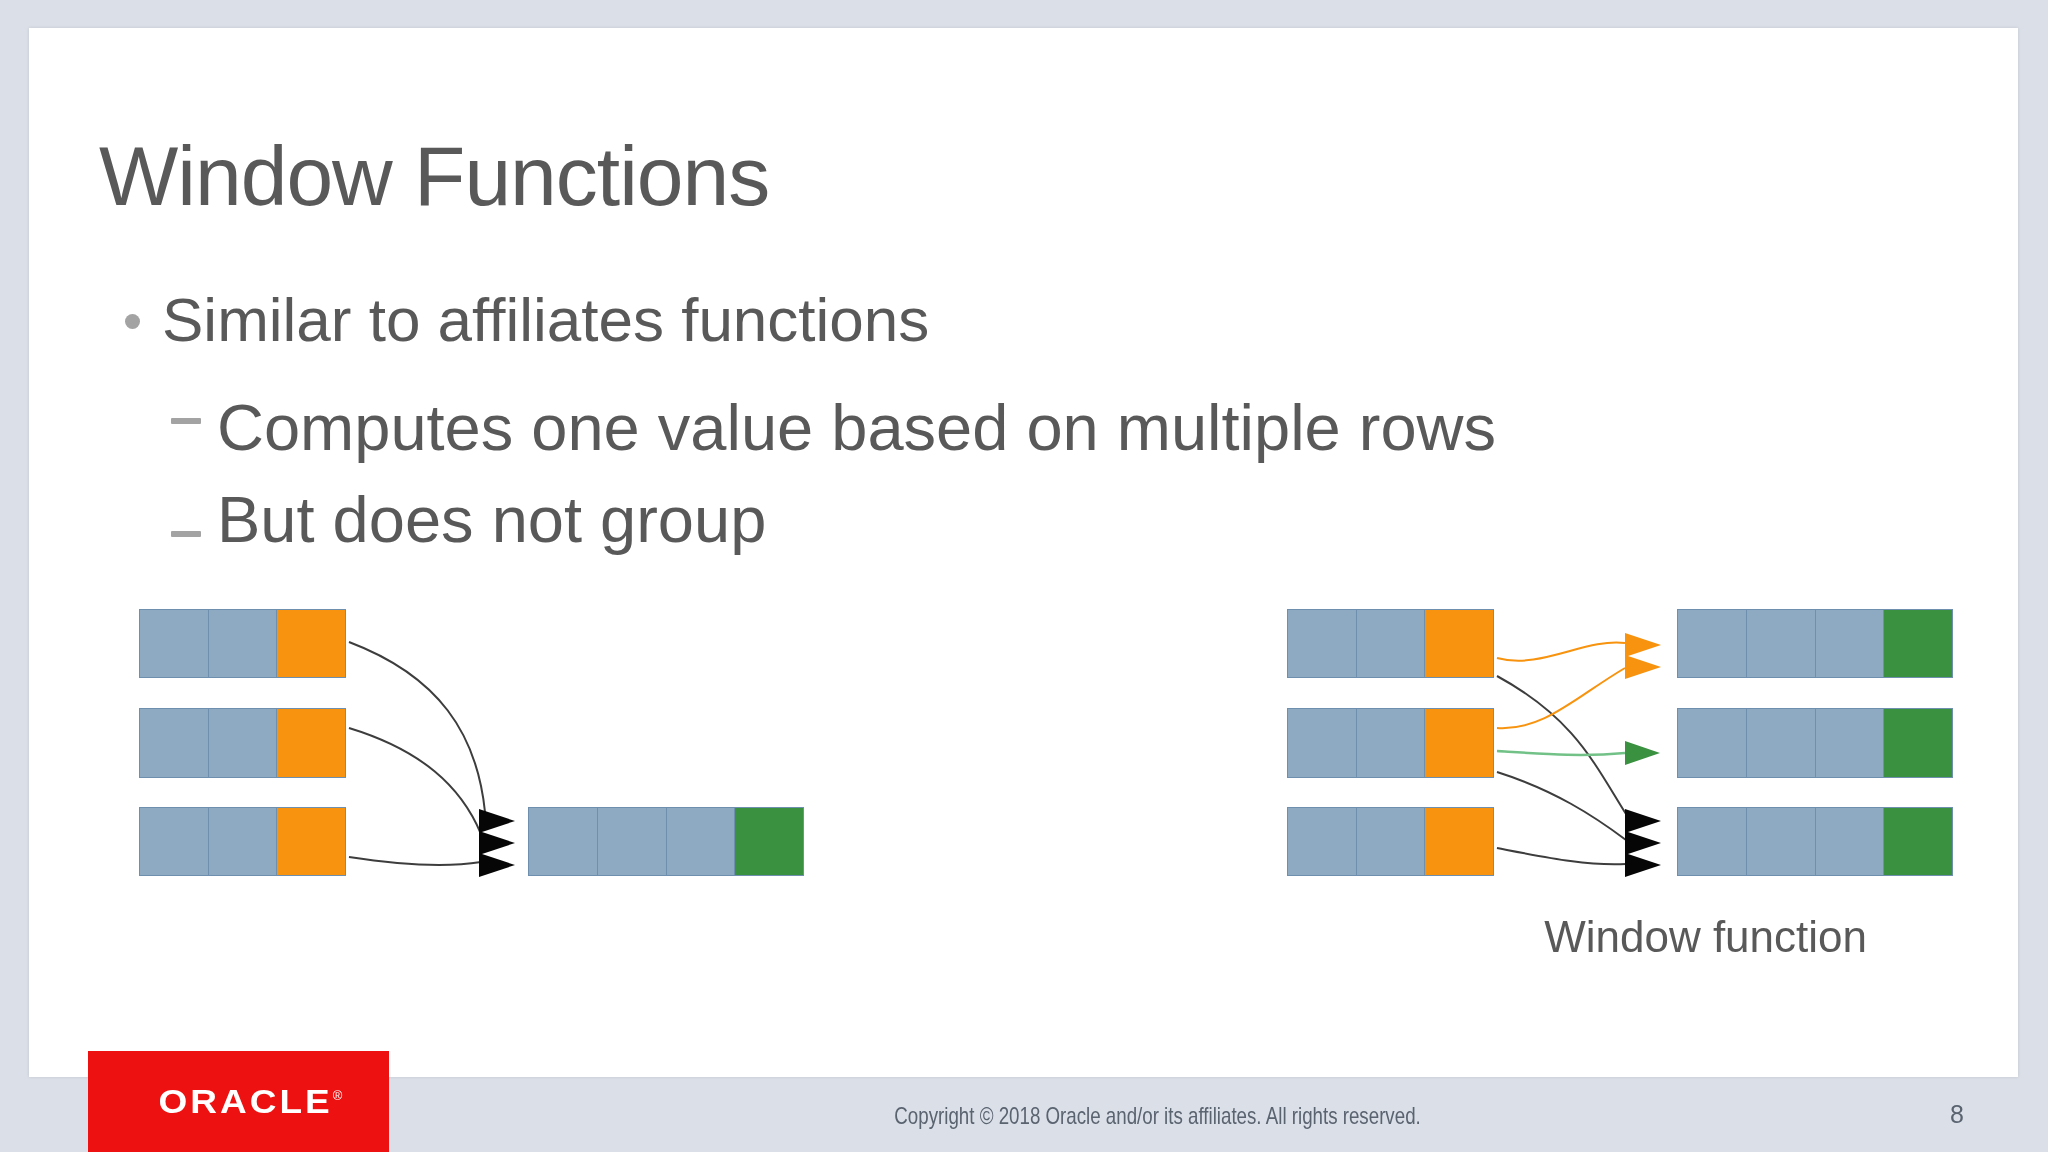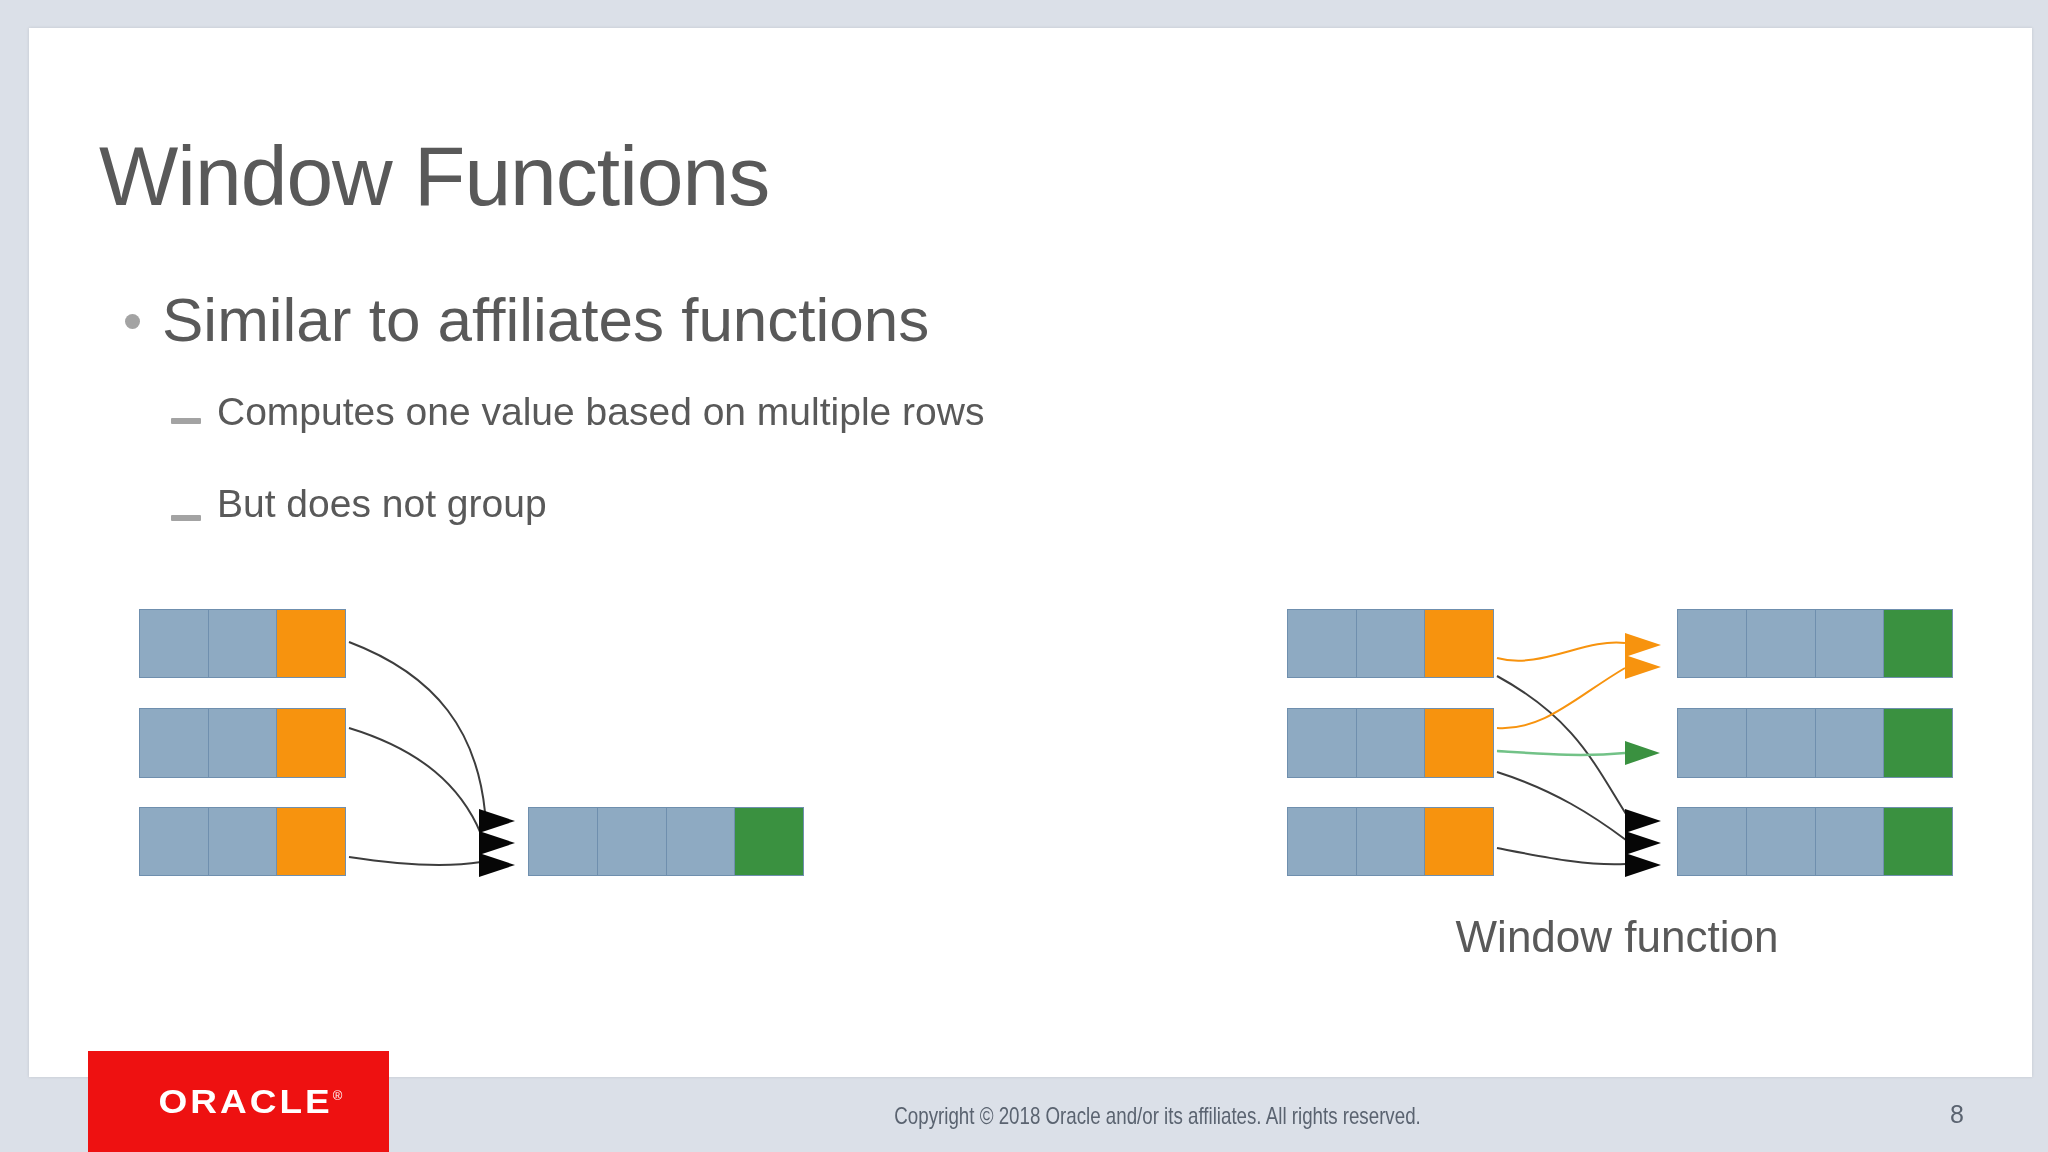--- a/index.html
+++ b/index.html
@@ -12,7 +12,6 @@
     position:absolute; left:29px; top:28px; width:1989px; height:1049px;
     background:var(--slide,#ffffff);
     box-shadow:0 0 3px rgba(0,0,0,.12);
-    padding-left:14px;
   }
   .title{
     position:absolute; left:70px; top:100px;

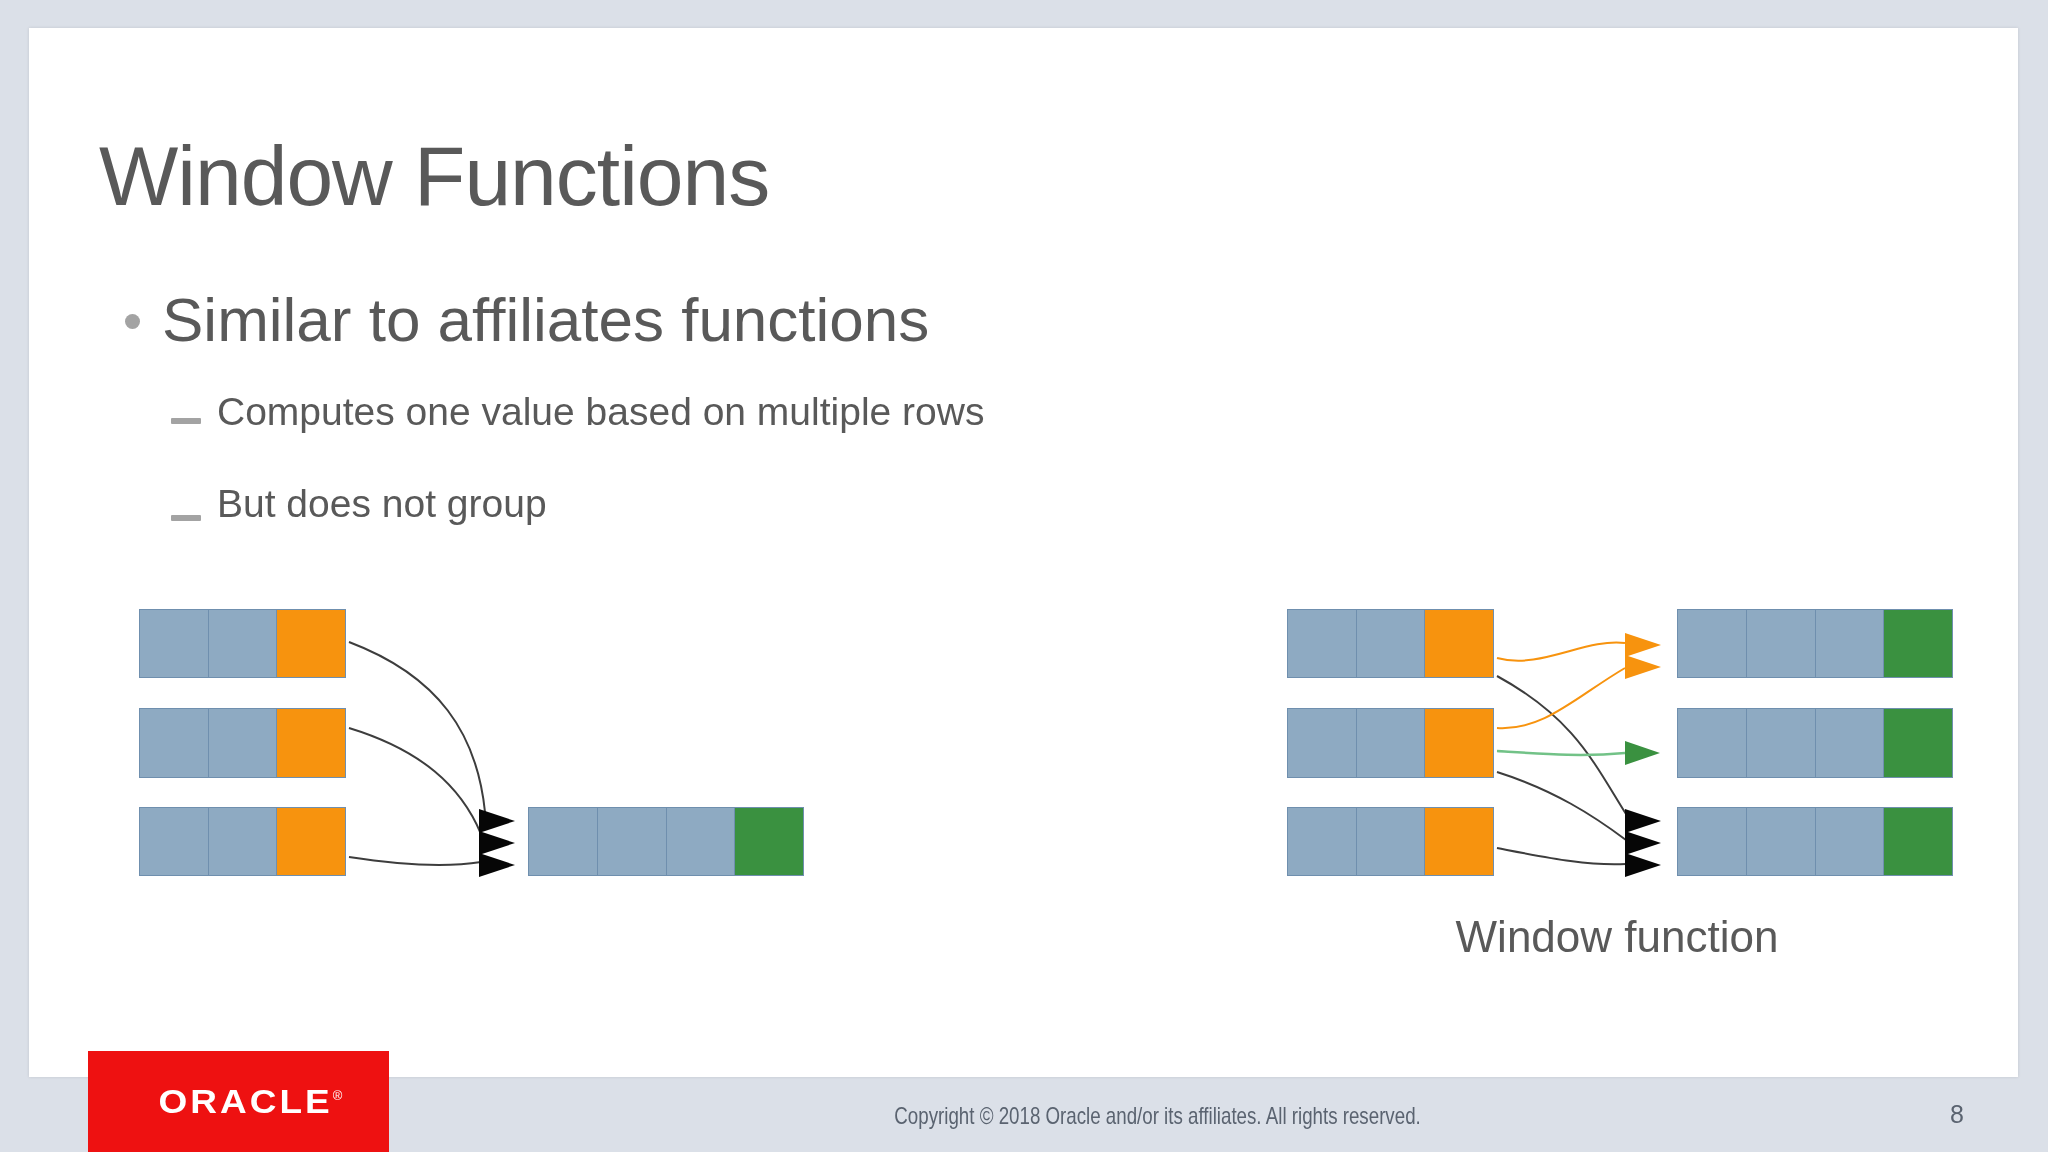--- a/index.html
+++ b/index.html
@@ -30,7 +30,7 @@
     width:30px; height:6px; background:var(--muted-bullet,#a3a3a3);
     margin:28px 16px 0 0; flex:none; border-radius:1px;
   }
-  .sub-text{font-size:39px; color:var(--text,#595959); white-space:nowrap;}
+  .sub-text{font-size:65px; color:var(--text,#595959); white-space:nowrap;}
 
   .row{position:absolute; display:flex; box-sizing:border-box; border:1px solid var(--cell-border,#6f8fae);}
   .cell{flex:1; border-right:1px solid var(--cell-border,#6f8fae);}

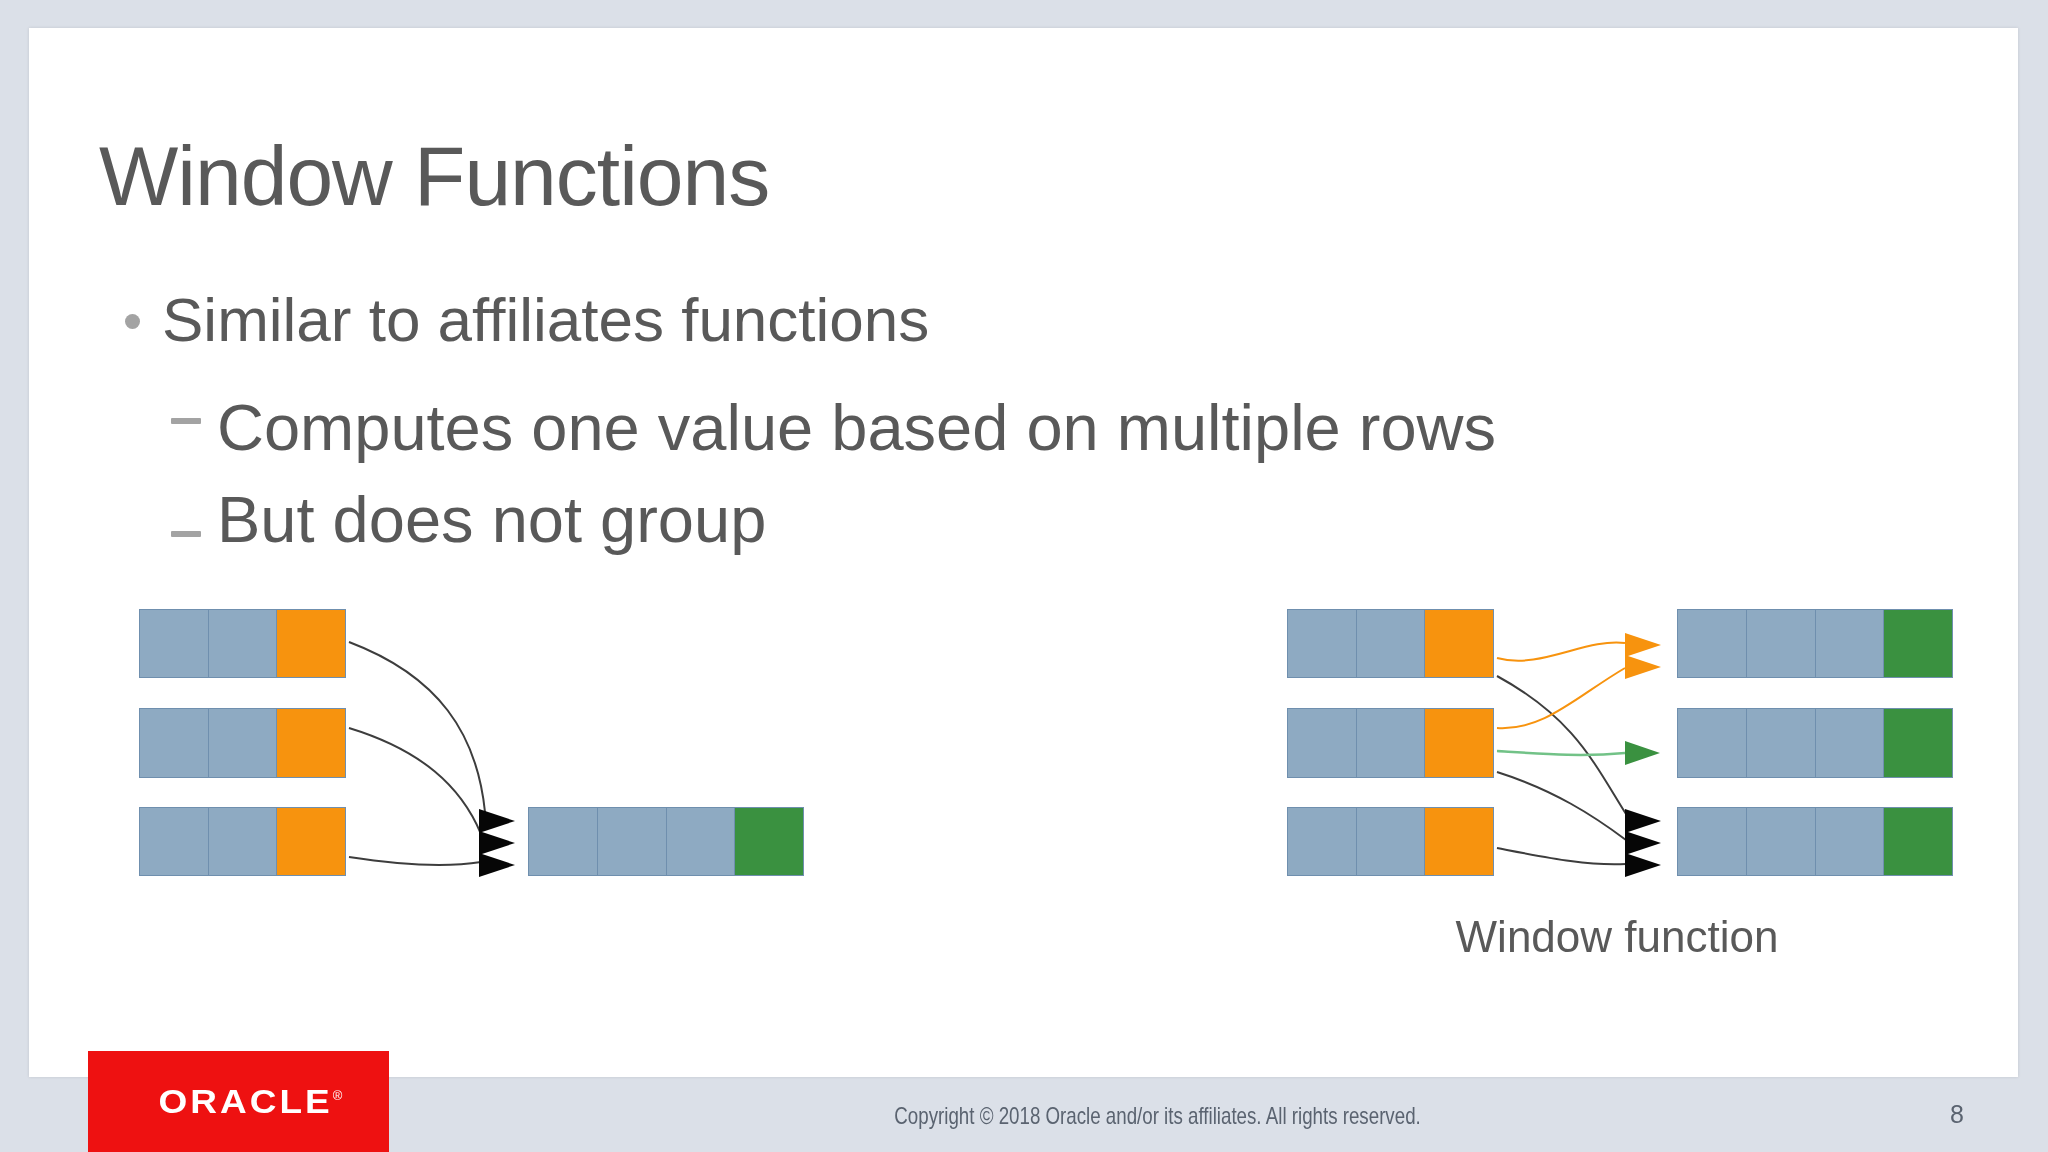--- a/index.html
+++ b/index.html
@@ -64,7 +64,7 @@
     font-size:44px; color:var(--text,#595959); white-space:nowrap;
   }
   .label-left{left:140px;}
-  .label-right{left:1338px;}
+  .label-right{left:1338px;text-align:right;}
 
   .logo{
     position:absolute; left:88px; top:1051px; width:277px; height:101px;

